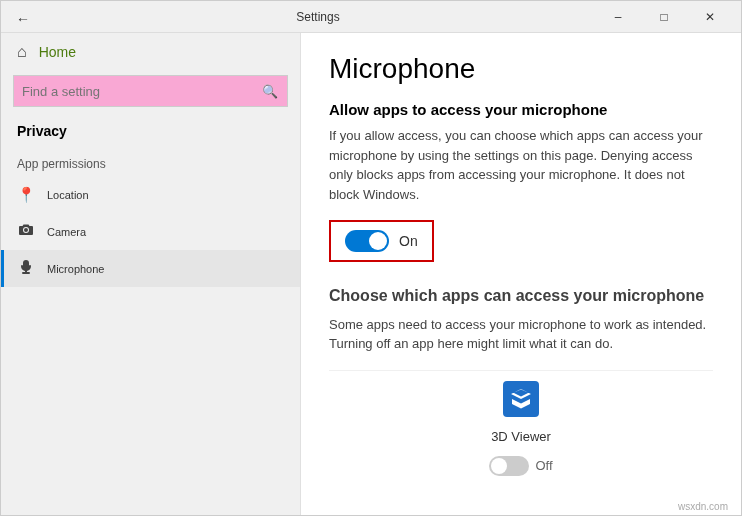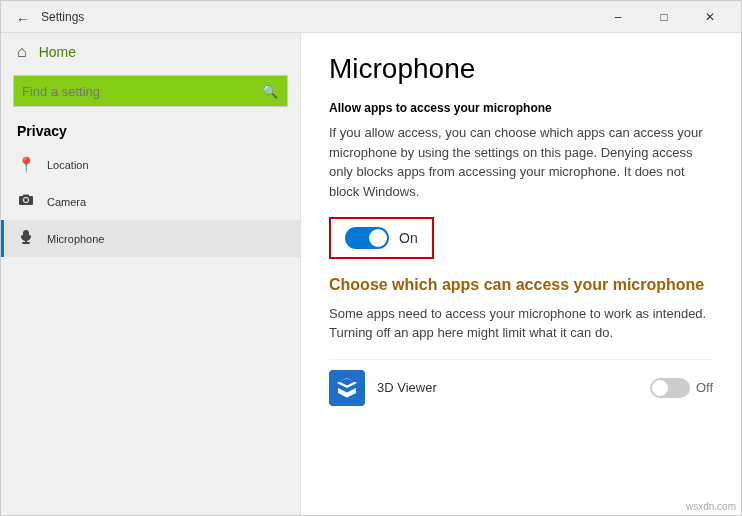--- a/index.html
+++ b/index.html
@@ -45,6 +45,7 @@
       color: #333;
       margin-left: 4px;
       flex: 1;
+      text-align: center;
     }
     .titlebar-controls {
       display: flex;

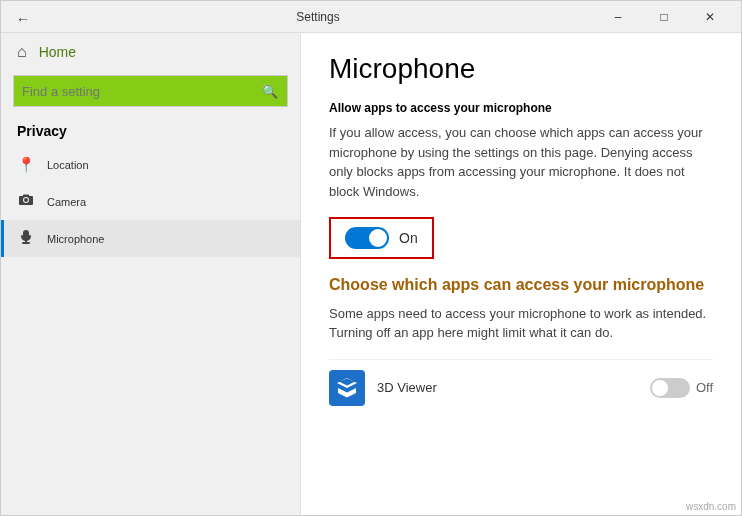--- a/index.html
+++ b/index.html
@@ -91,7 +91,7 @@
       margin: 4px 12px 12px 12px;
       display: flex;
       align-items: center;
-      background: #84cc16;
+      background: #f9a8d4;
       border: 1px solid #ccc;
       height: 32px;
       padding: 0 8px;

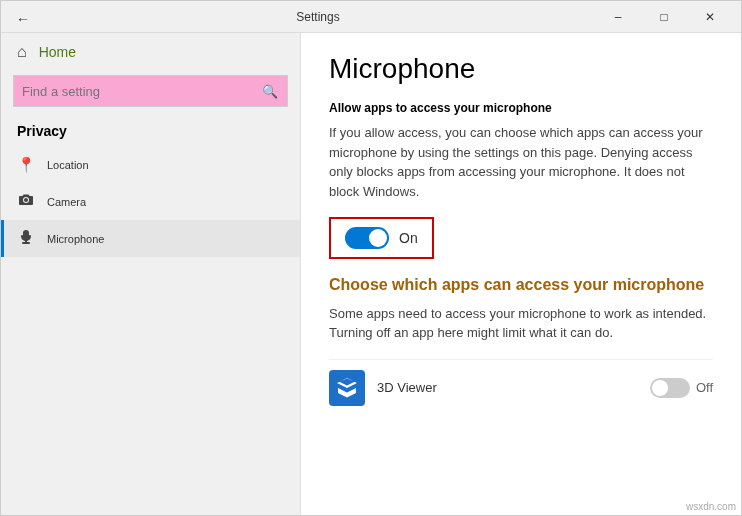--- a/index.html
+++ b/index.html
@@ -144,7 +144,7 @@
       margin-bottom: 16px;
     }
     .section-heading {
-      font-size: 12px;
+      font-size: 15px;
       font-weight: 600;
       color: #000;
       margin-bottom: 8px;

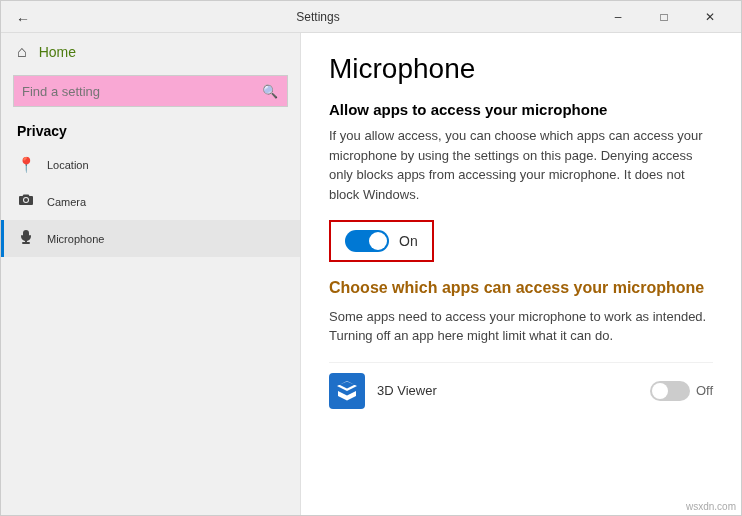--- a/index.html
+++ b/index.html
@@ -280,6 +280,7 @@
         <span class="search-icon">🔍</span>
       </div>
       <div class="privacy-label">Privacy</div>
+      <div class="app-permissions-label">App permissions</div>
 
       <div class="nav-item">
         <span class="nav-icon">📍</span>

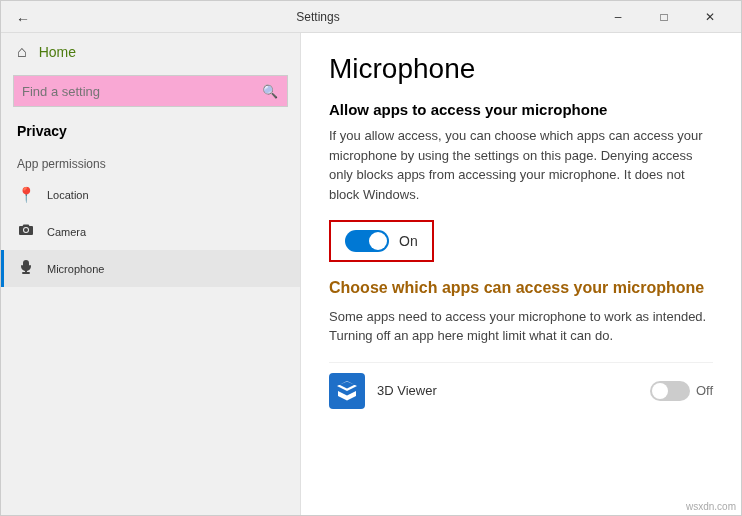--- a/index.html
+++ b/index.html
@@ -161,7 +161,7 @@
       gap: 10px;
       border: 2px solid #c00;
       padding: 8px 14px;
-      margin-bottom: 16px;
+      margin-bottom: 24px;
       cursor: pointer;
     }
     .toggle {

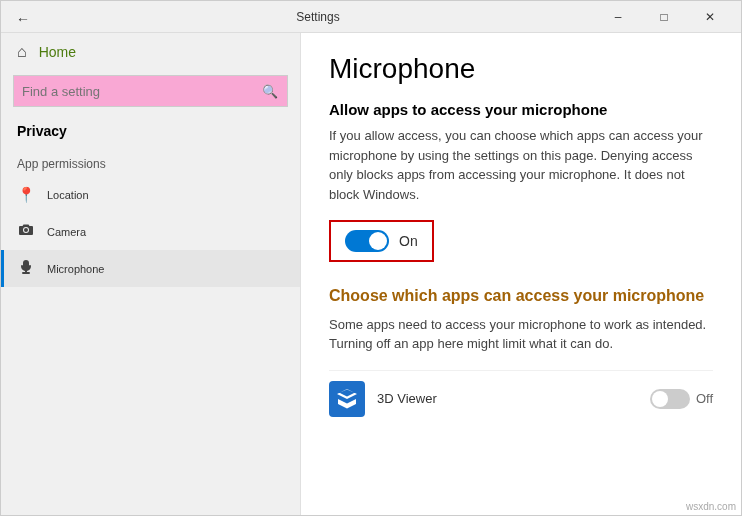--- a/index.html
+++ b/index.html
@@ -192,7 +192,7 @@
     .section-heading2 {
       font-size: 16px;
       font-weight: 600;
-      color: #a16207;
+      color: #404040;
       margin-bottom: 8px;
       line-height: 1.3;
     }

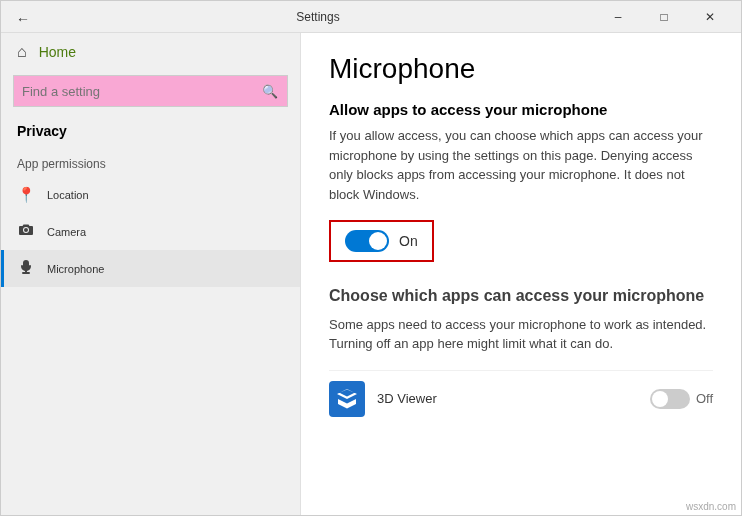--- a/index.html
+++ b/index.html
@@ -202,6 +202,7 @@
       padding: 10px 0;
       border-top: 1px solid #f0f0f0;
       gap: 12px;
+      flex-direction: column;
     }
     .app-icon {
       width: 36px;

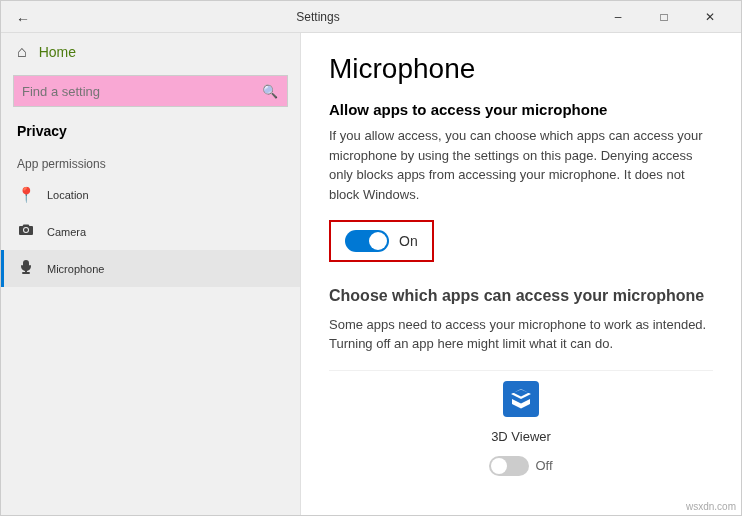--- a/index.html
+++ b/index.html
@@ -249,7 +249,7 @@
     .watermark {
       position: fixed;
       bottom: 4px;
-      right: 6px;
+      right: 14px;
       font-size: 10px;
       color: #aaa;
     }

